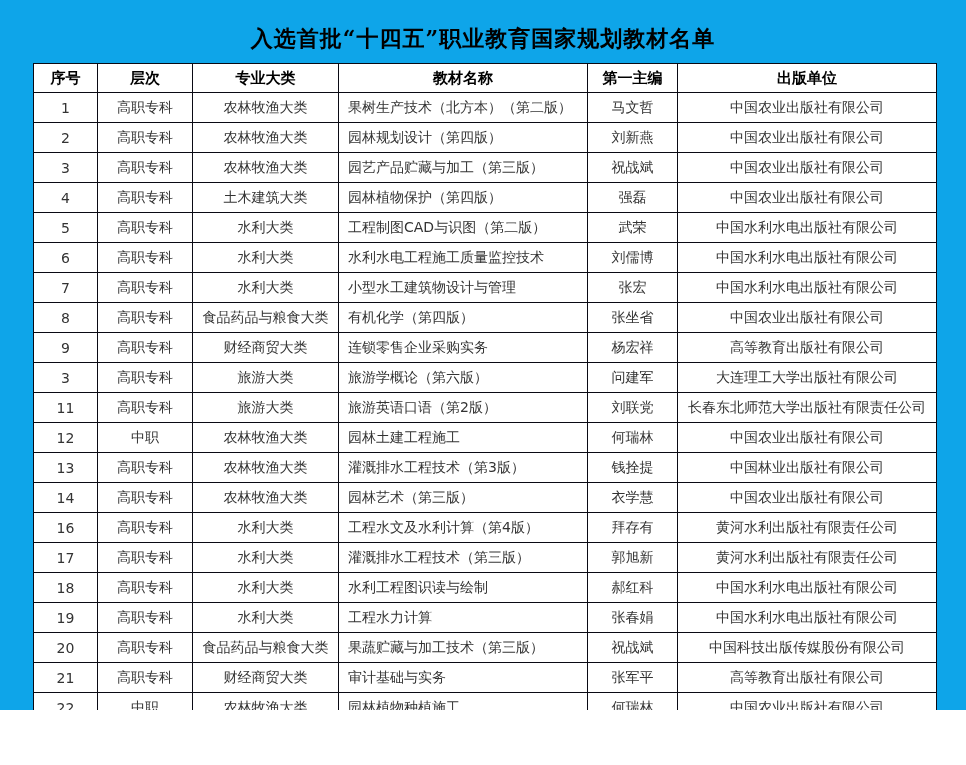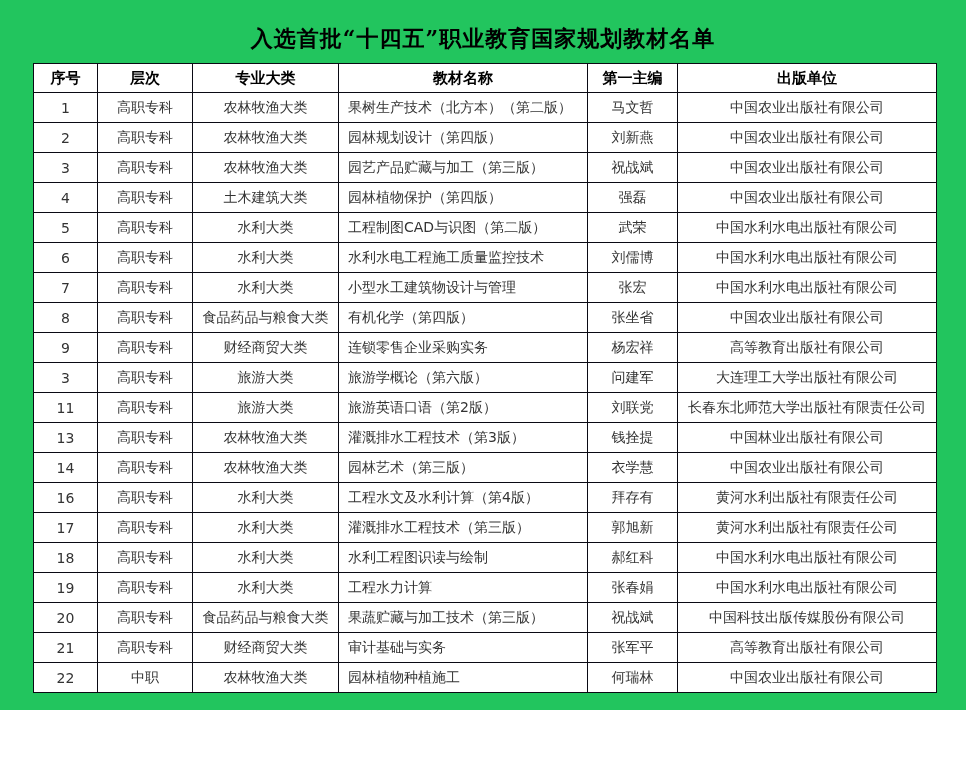--- a/index.html
+++ b/index.html
@@ -13,7 +13,7 @@
   .page {
     width: 966px;
     height: 710px;
-    background: #22c55e;
+    background: #0ea5e9;
     overflow: hidden;
   }
   .doc-title {

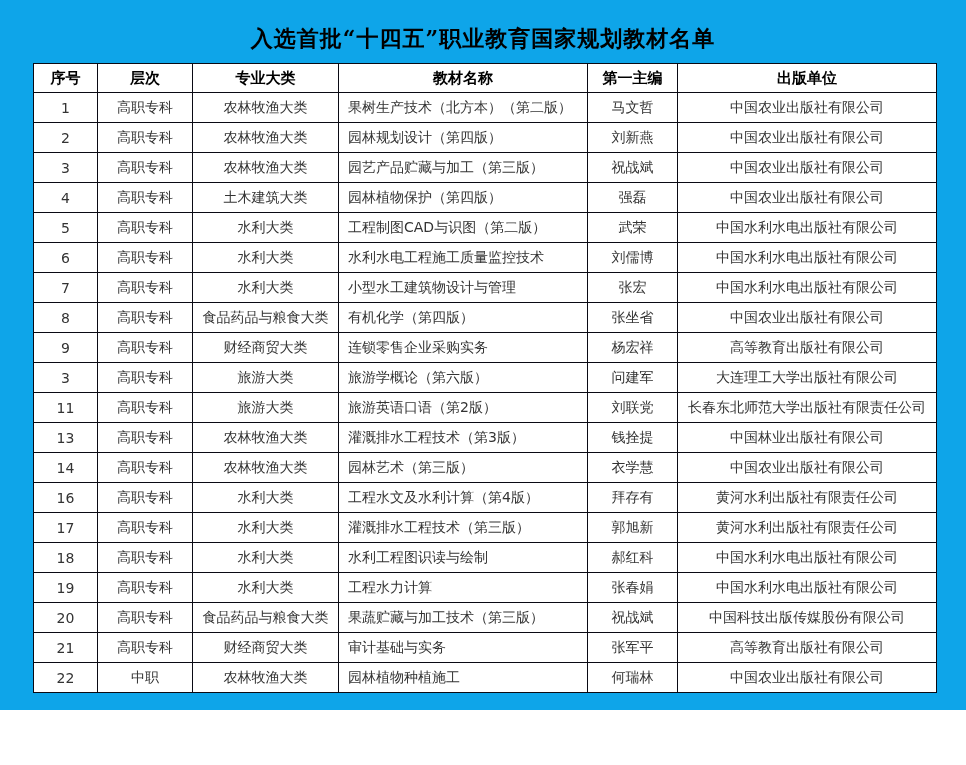--- a/index.html
+++ b/index.html
@@ -179,6 +179,14 @@
           <td>长春东北师范大学出版社有限责任公司</td>
         </tr>
         <tr>
+          <td>12</td>
+          <td>中职</td>
+          <td>农林牧渔大类</td>
+          <td class="cell-book-title">园林土建工程施工</td>
+          <td>何瑞林</td>
+          <td>中国农业出版社有限公司</td>
+        </tr>
+        <tr>
           <td>13</td>
           <td>高职专科</td>
           <td>农林牧渔大类</td>

